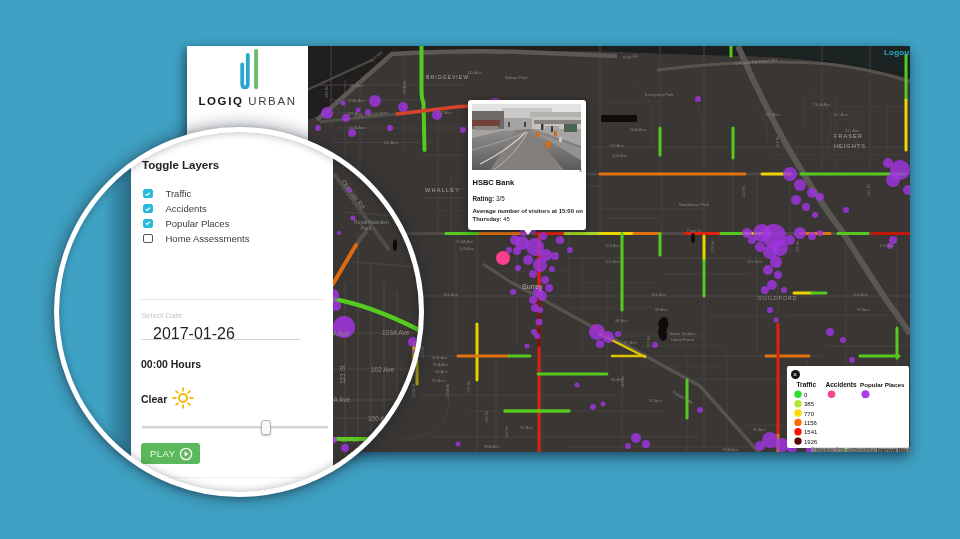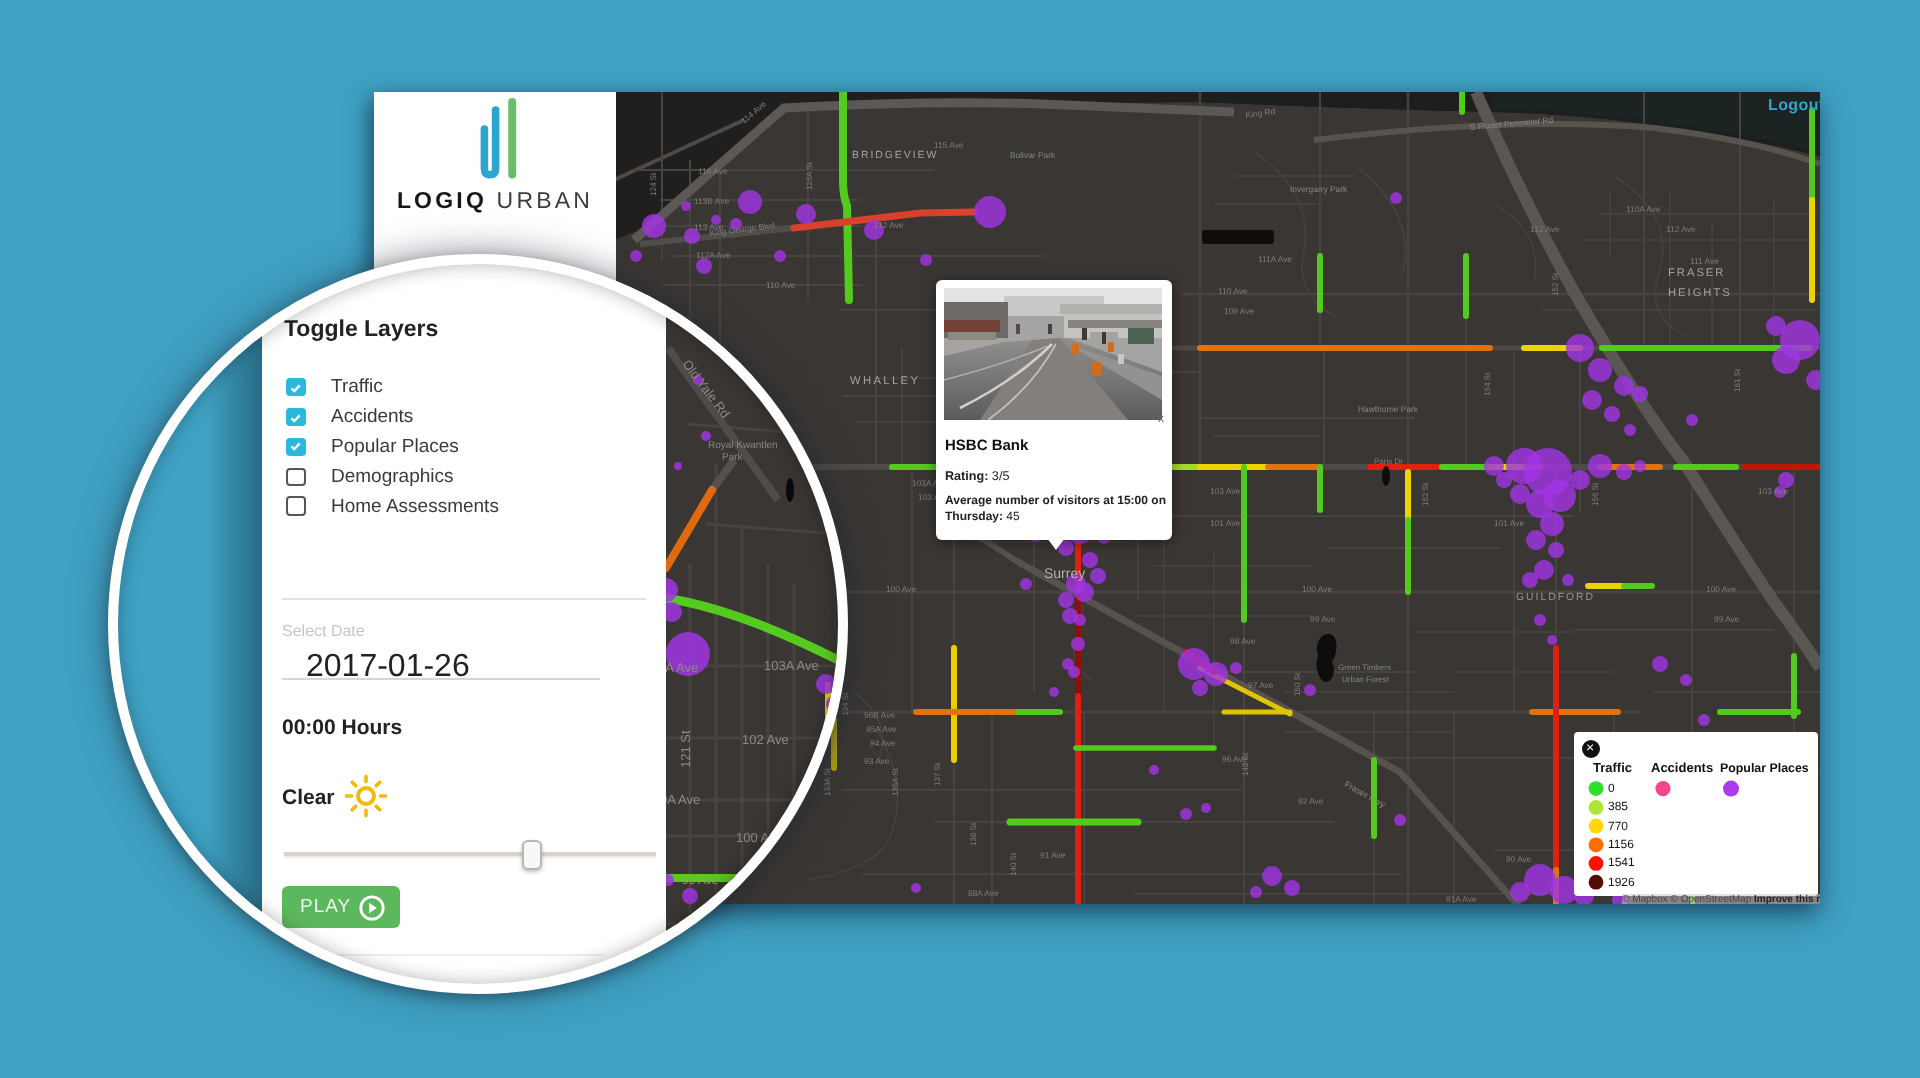--- a/index.html
+++ b/index.html
@@ -366,7 +366,7 @@
 
   <div class="abs" style="left:697px;top:1.5px;width:30px;color:#2aa9cd;font-size:8px;font-weight:bold;letter-spacing:.2px;">Logout</div>
 
-  <div class="abs" id="popup" style="left:280.5px;top:53.5px;width:118px;height:130px;background:#fff;border-radius:3px;box-shadow:0 1px 7px rgba(0,0,0,.45);margin-top:40px;">
+  <div class="abs" id="popup" style="left:280.5px;top:53.5px;width:118px;height:130px;background:#fff;border-radius:3px;box-shadow:0 1px 7px rgba(0,0,0,.45);">
 
     <svg class="abs" style="left:4.5px;top:4px;" width="109" height="66" viewBox="0 0 109 66">
       <defs>

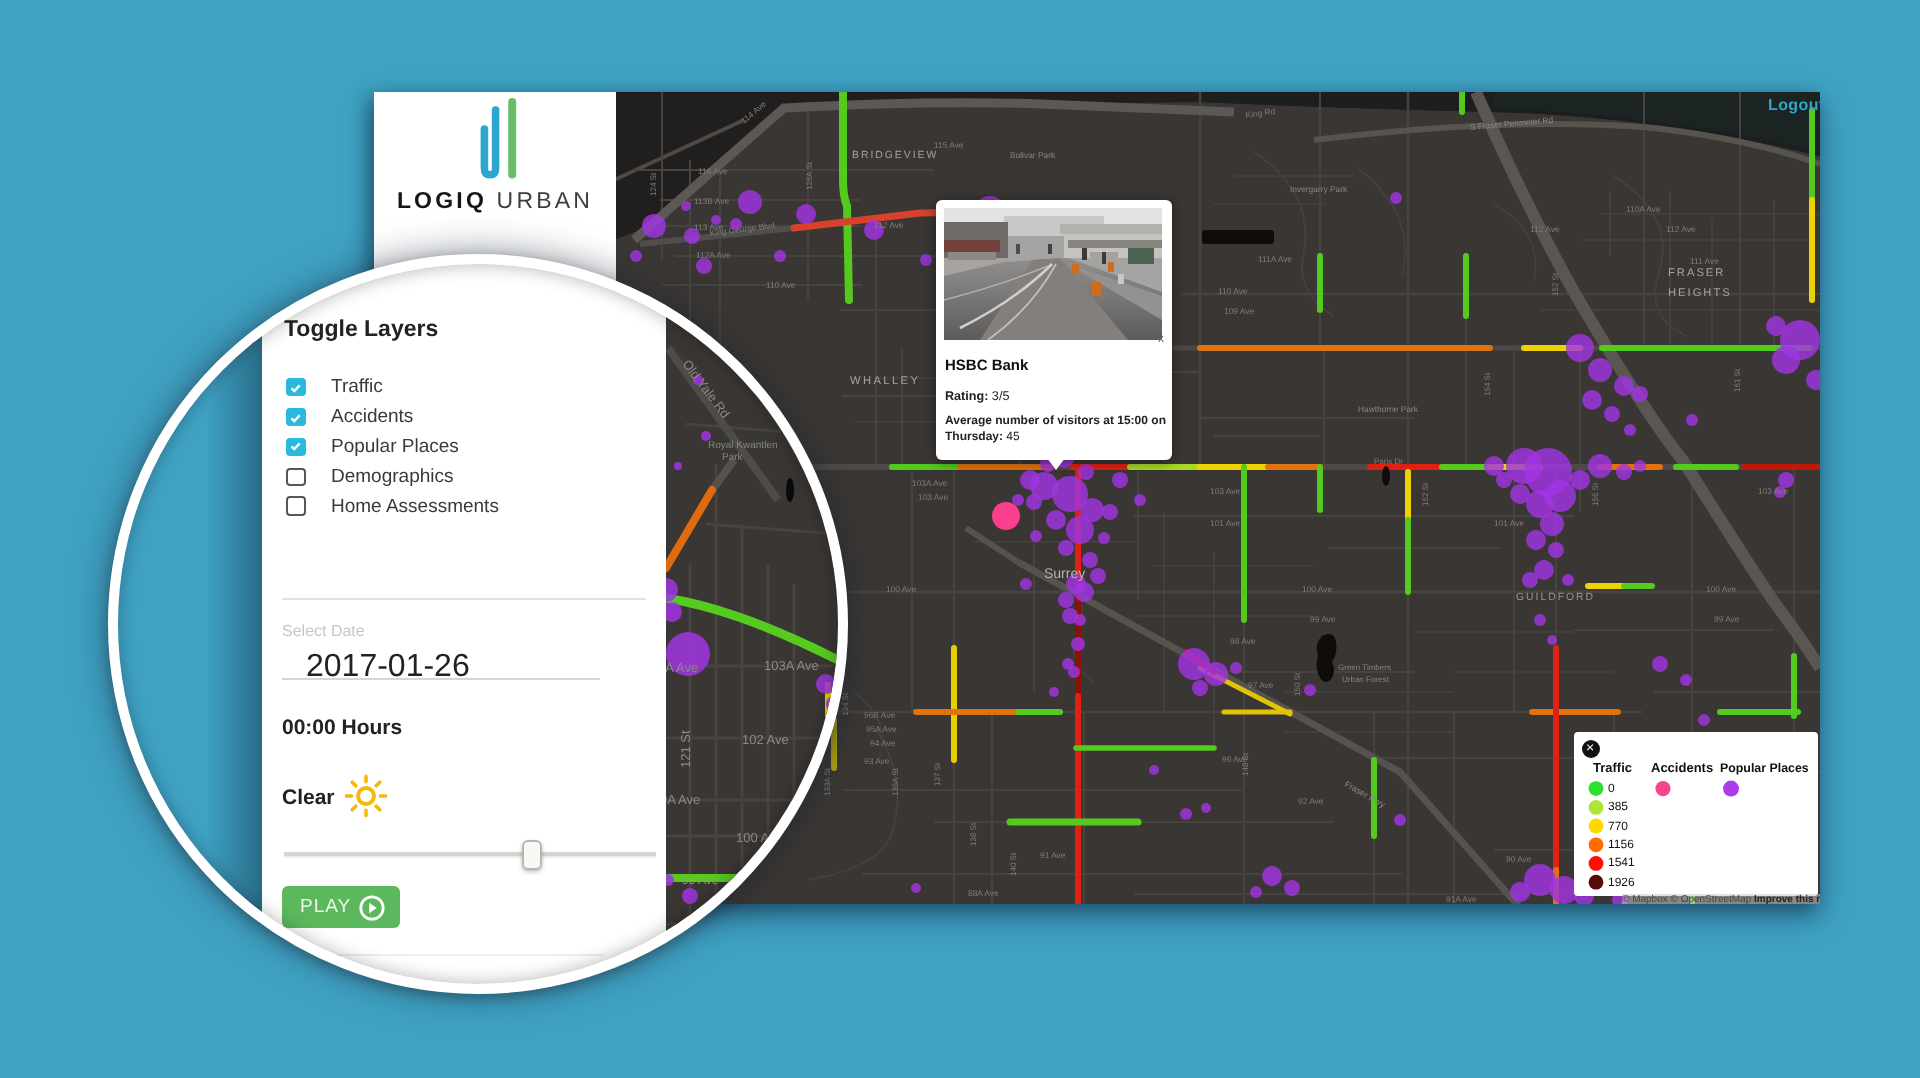--- a/index.html
+++ b/index.html
@@ -489,10 +489,6 @@
         </div>
 
 
-      <div class="row">
-          <span class="cb"></span>
-          <span class="lb">Demographics</span>
-        </div>
 
       <div class="row">
           <span class="cb"></span>

